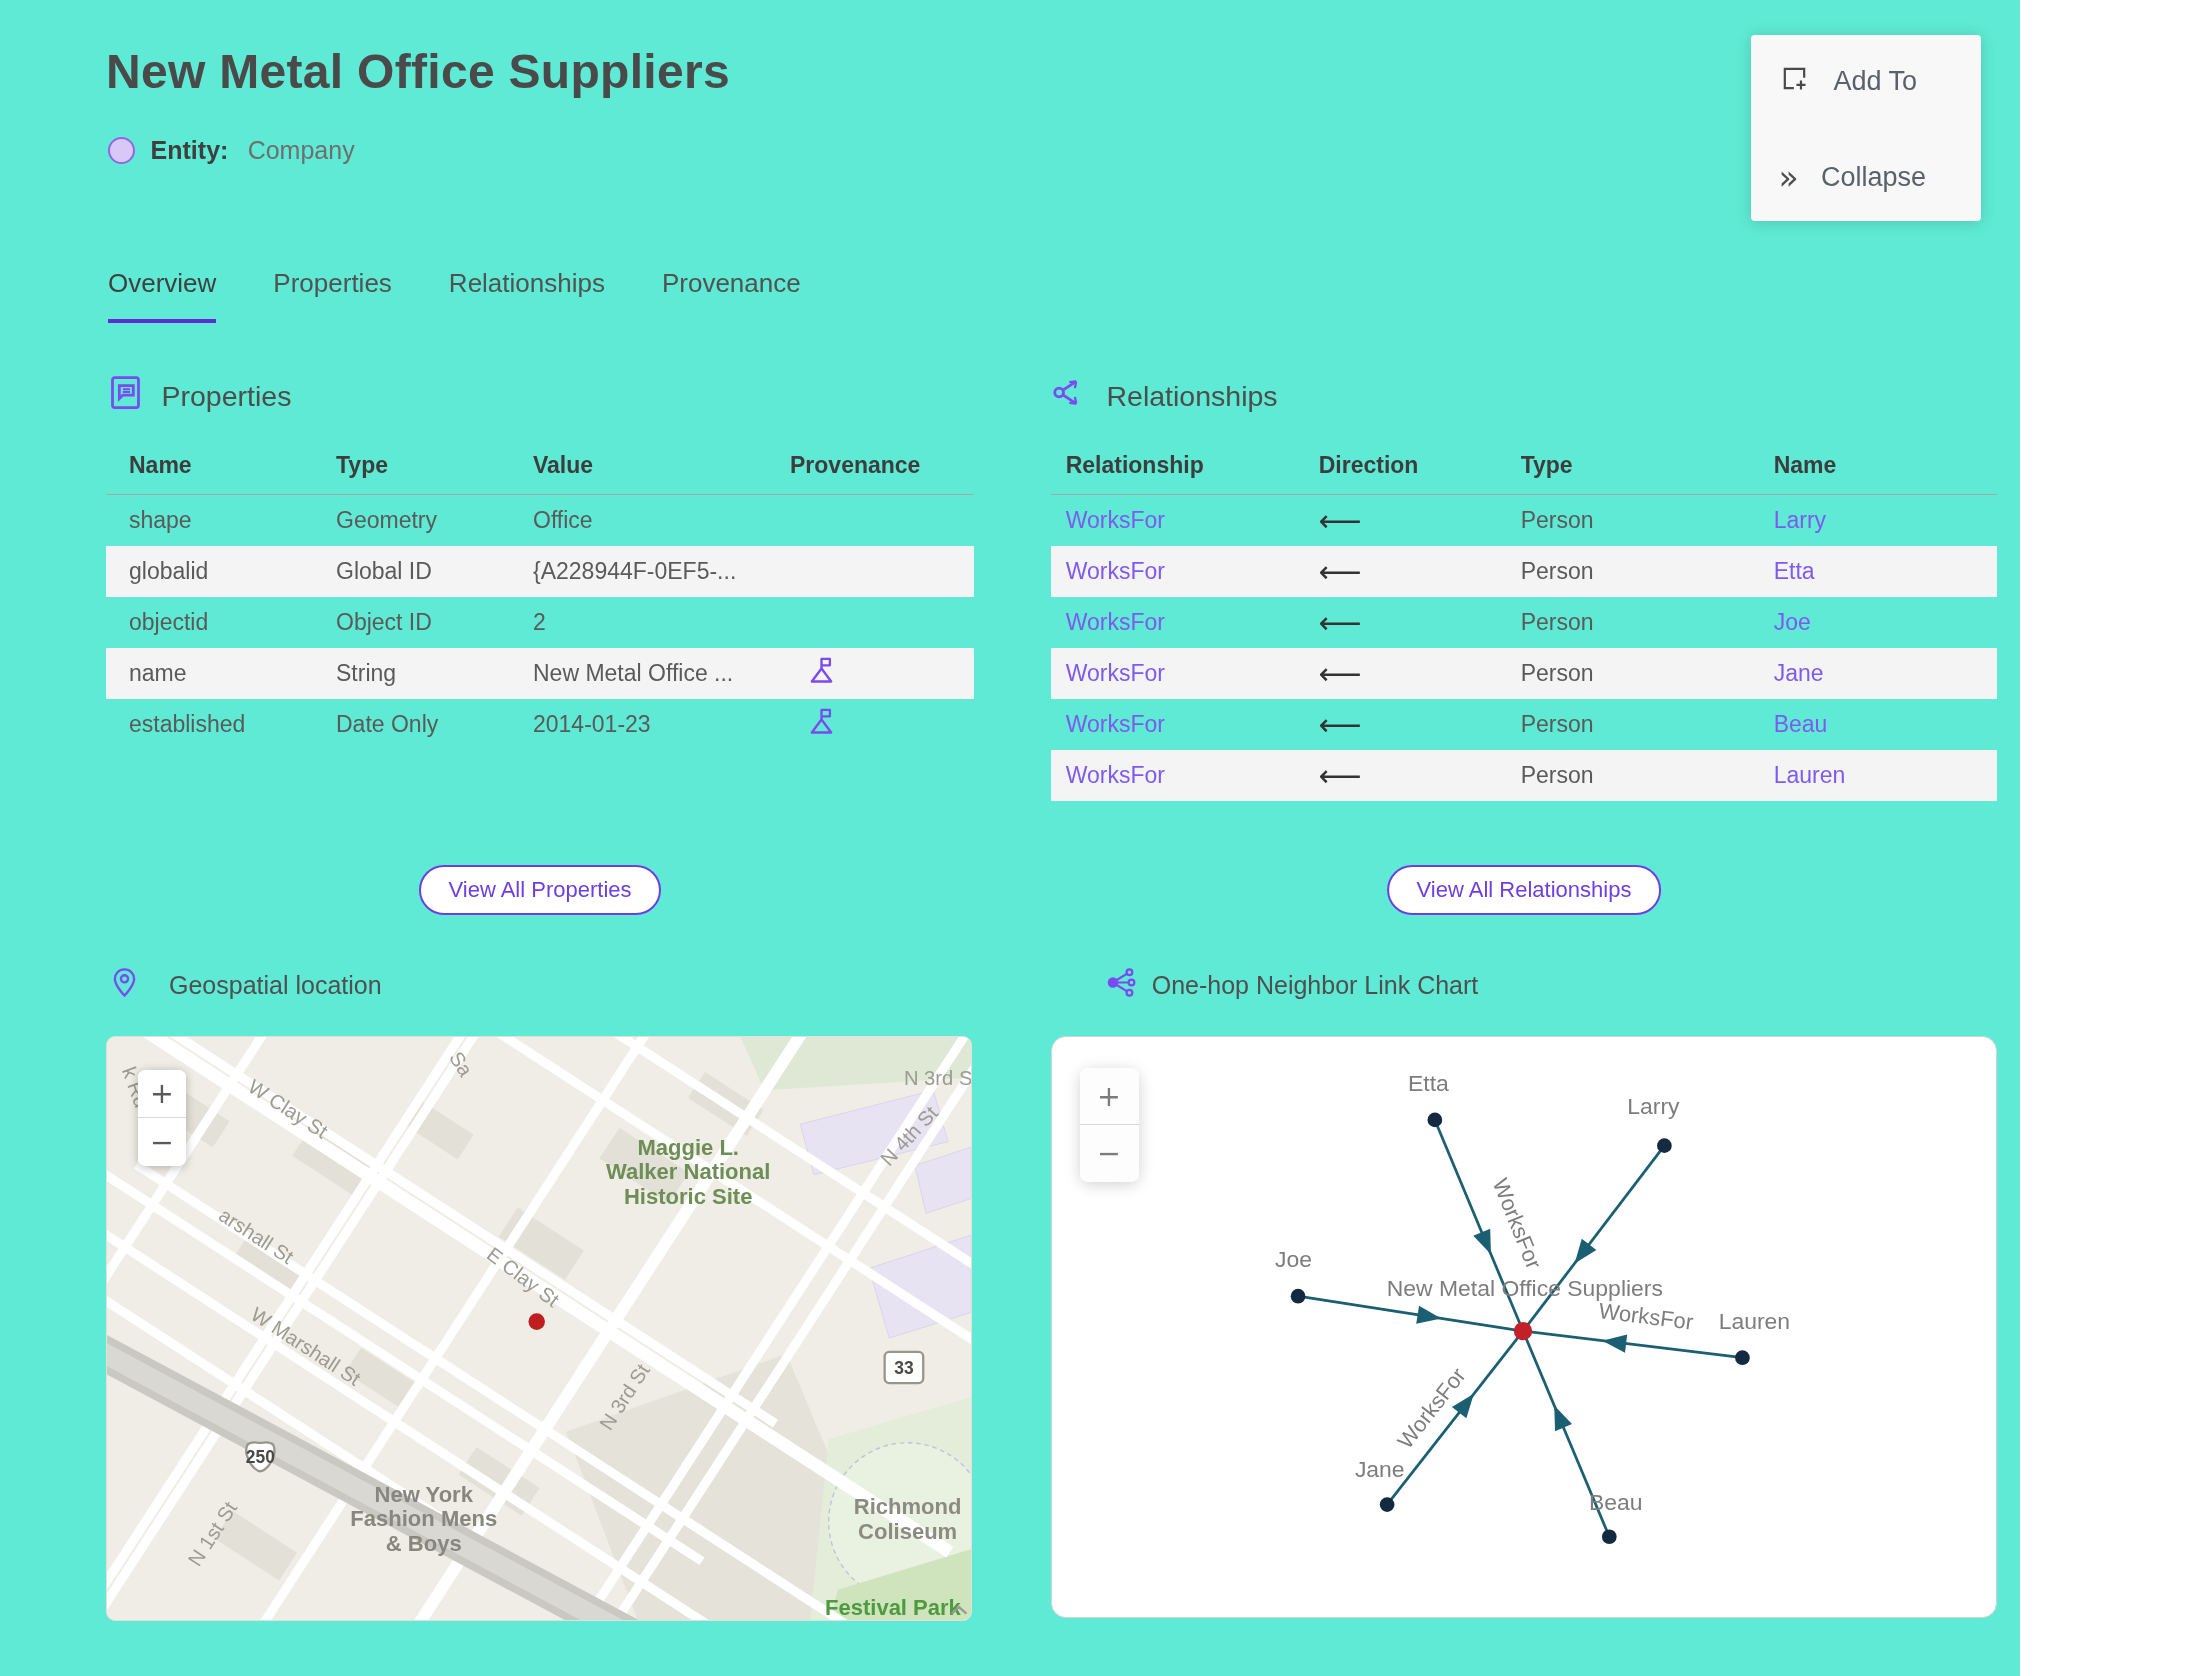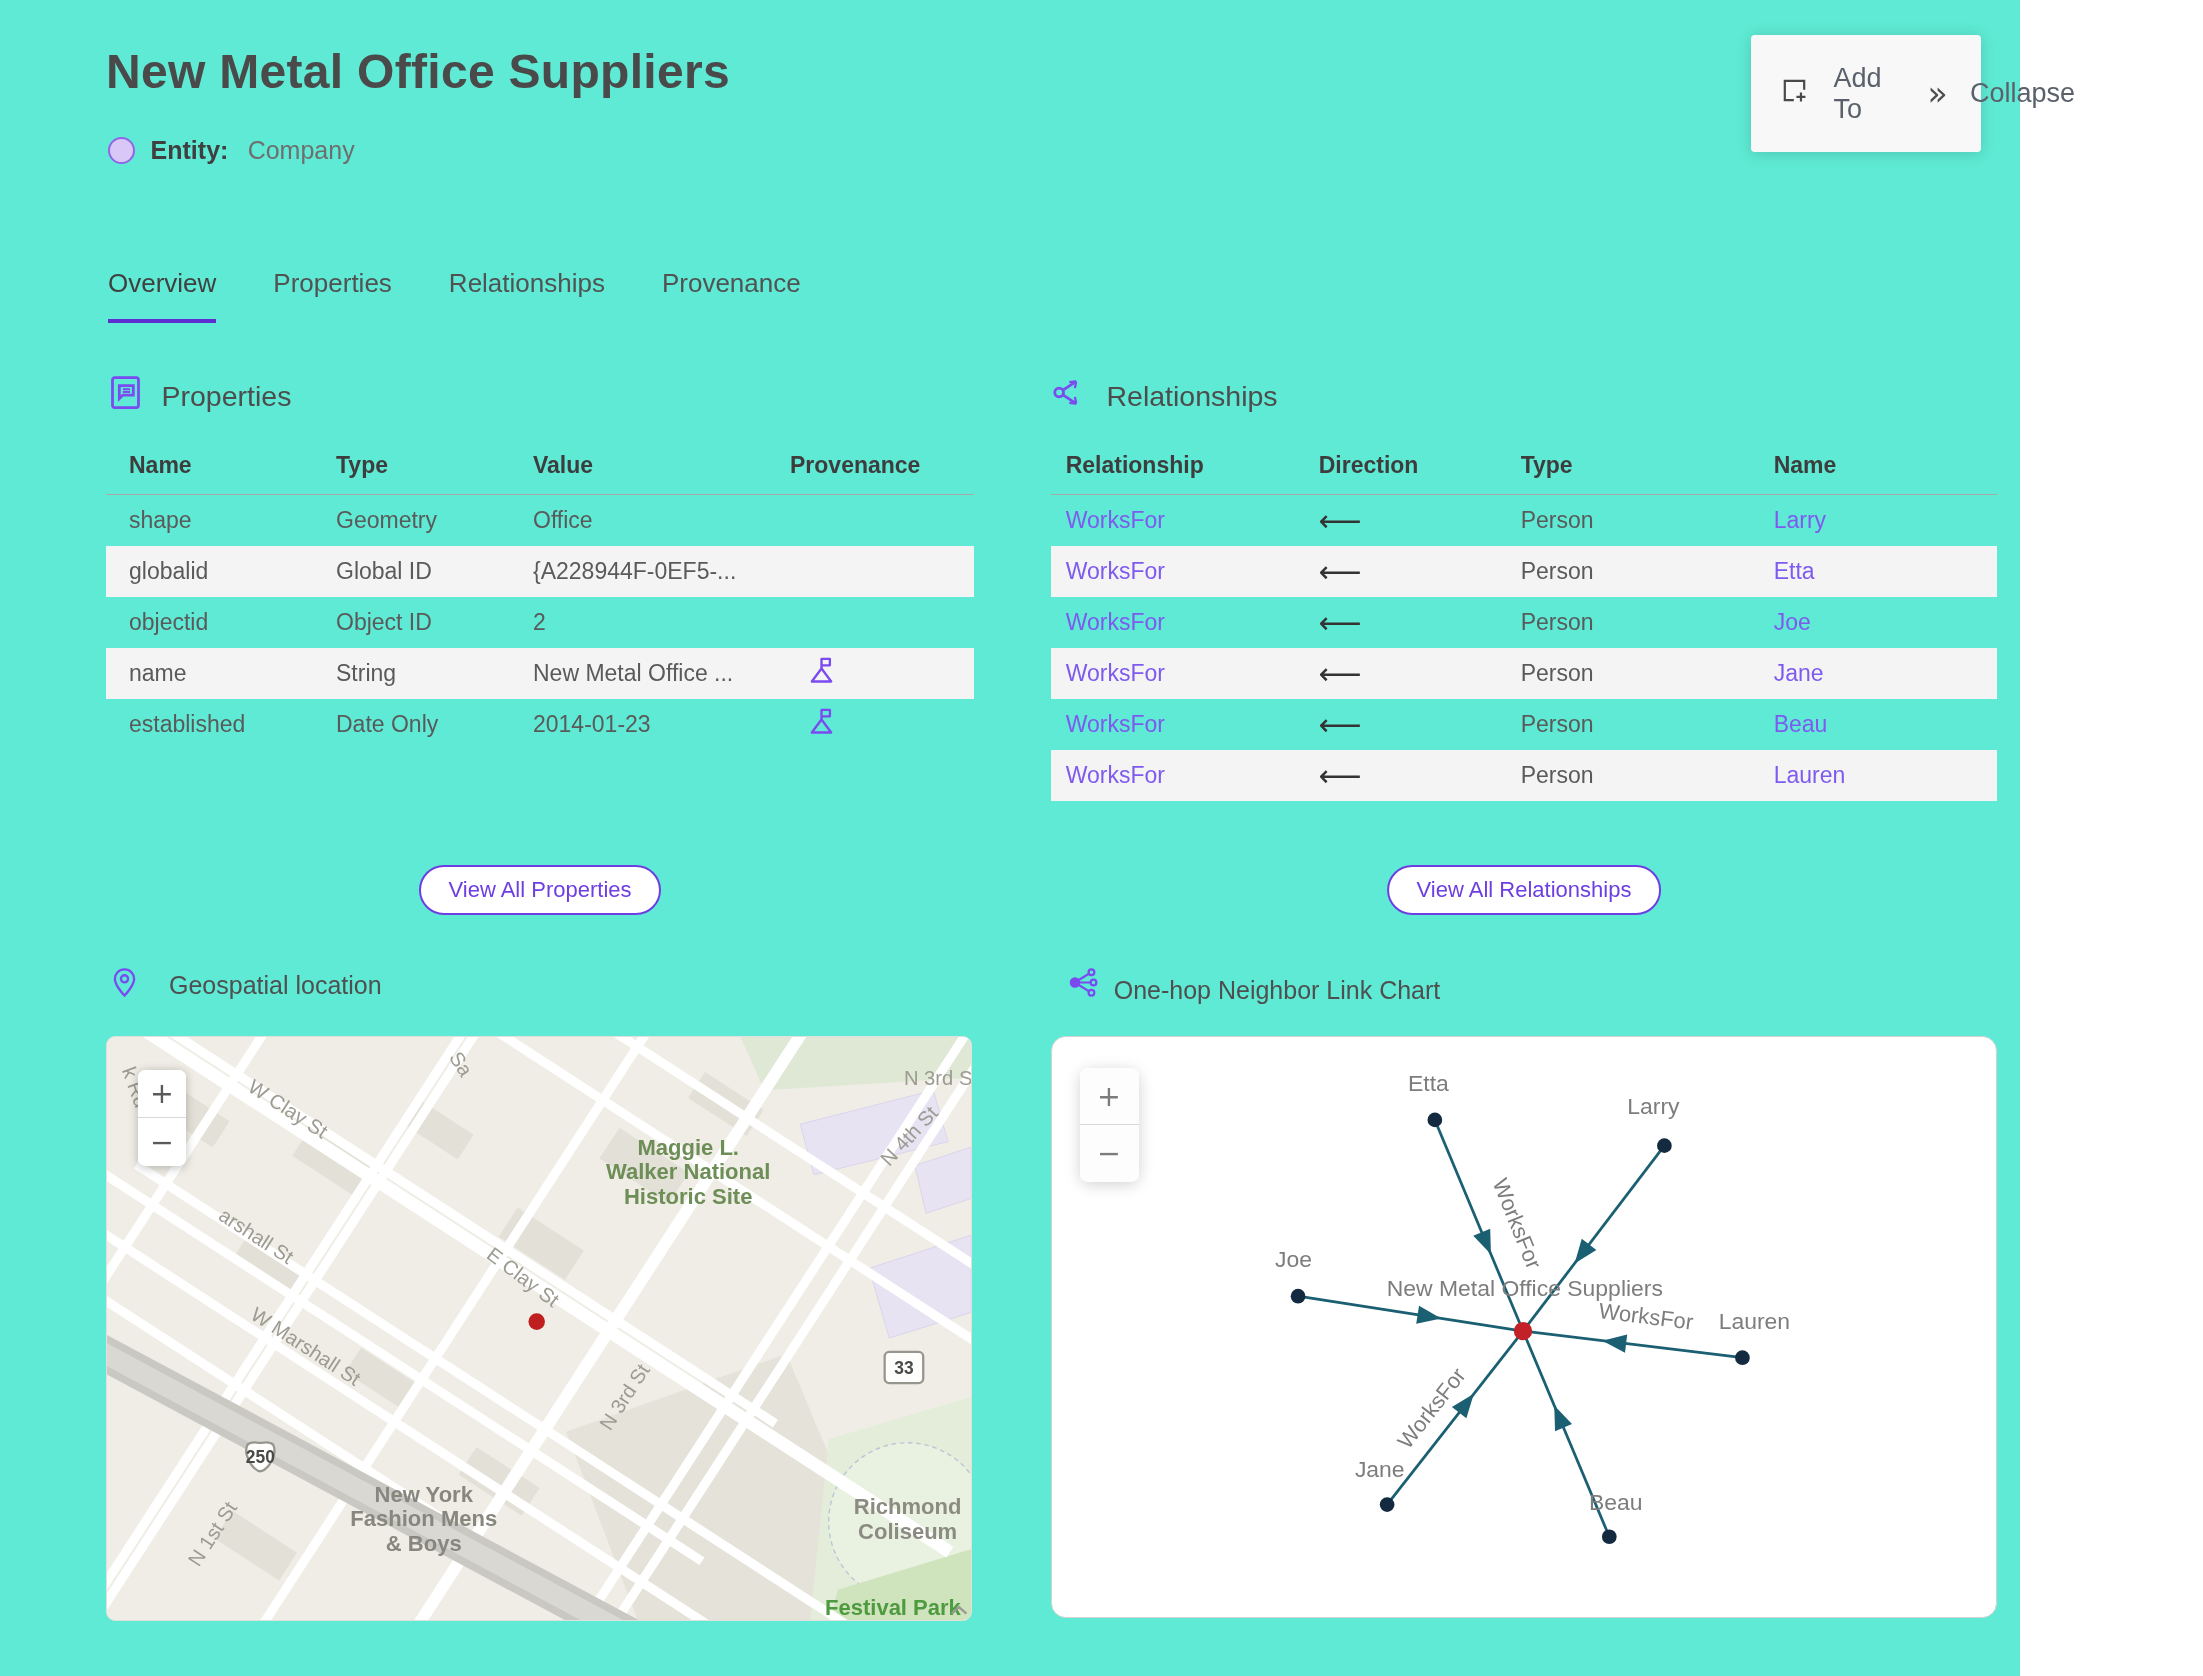--- a/index.html
+++ b/index.html
@@ -17,7 +17,7 @@
   
   .actions-card { position:absolute; right:39px; top:35px; width:230px; padding:27.5px 27.5px;
         background:#f8f8f8; border-radius:3.7px; box-shadow:0 1.8px 14.7px rgba(0,0,0,0.15);
-        display:flex; flex-direction:row; gap:46px; }
+        display:flex; flex-direction:column; gap:60px; }
   .action-item { display:flex; align-items:center; gap:24px; font-size:27px; color:#5a616b; cursor:pointer; }
   .action-item svg { flex:0 0 auto; }
   .chevrons { font-size:33px; color:#4f4f4f; font-family:"DejaVu Sans",sans-serif; line-height:1; letter-spacing:-1.8px; }

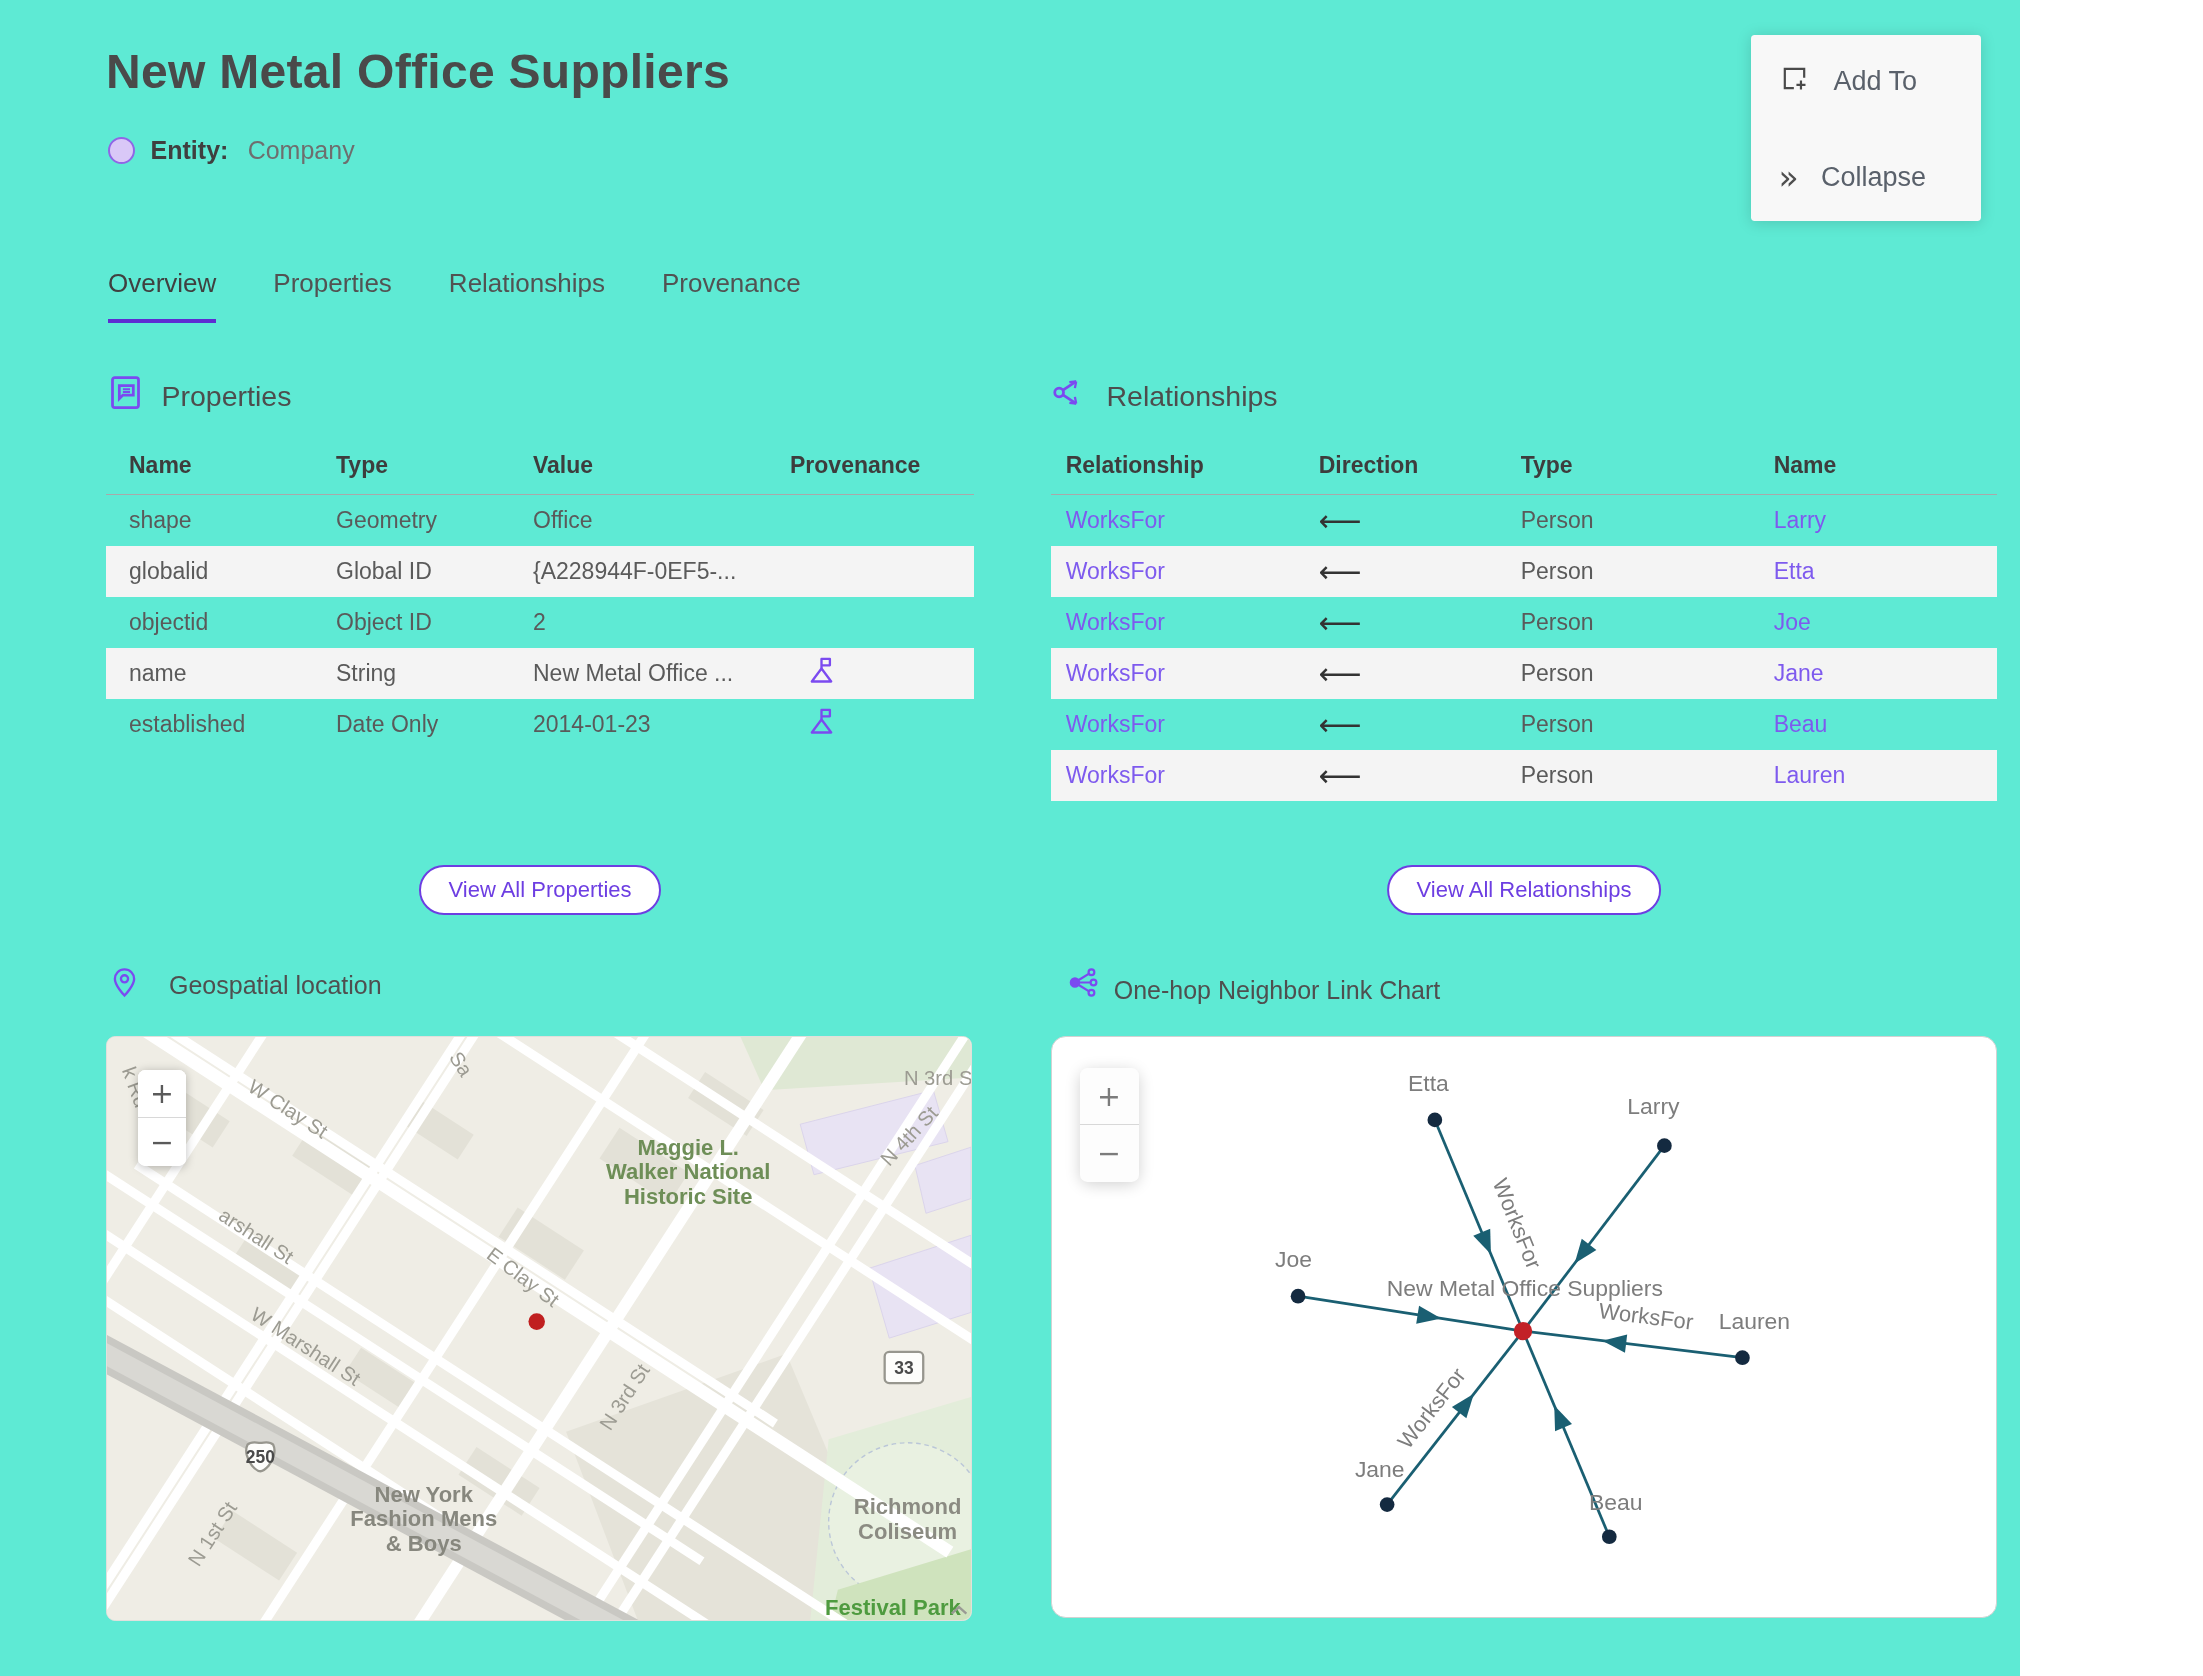--- a/index.html
+++ b/index.html
@@ -53,7 +53,7 @@
   
   .sub-header { position:absolute; top:966px; display:flex; align-items:center; gap:14.7px; font-size:25px; color:#4f4f4f; }
   .sub-left  { left:108px;gap:28px; }
-  .sub-right { left:1066px;align-items:flex-end; }
+  .sub-right { left:1104px; }
 
   
   .map-card { position:absolute; left:106px; top:1036px; width:866px; height:585px;

